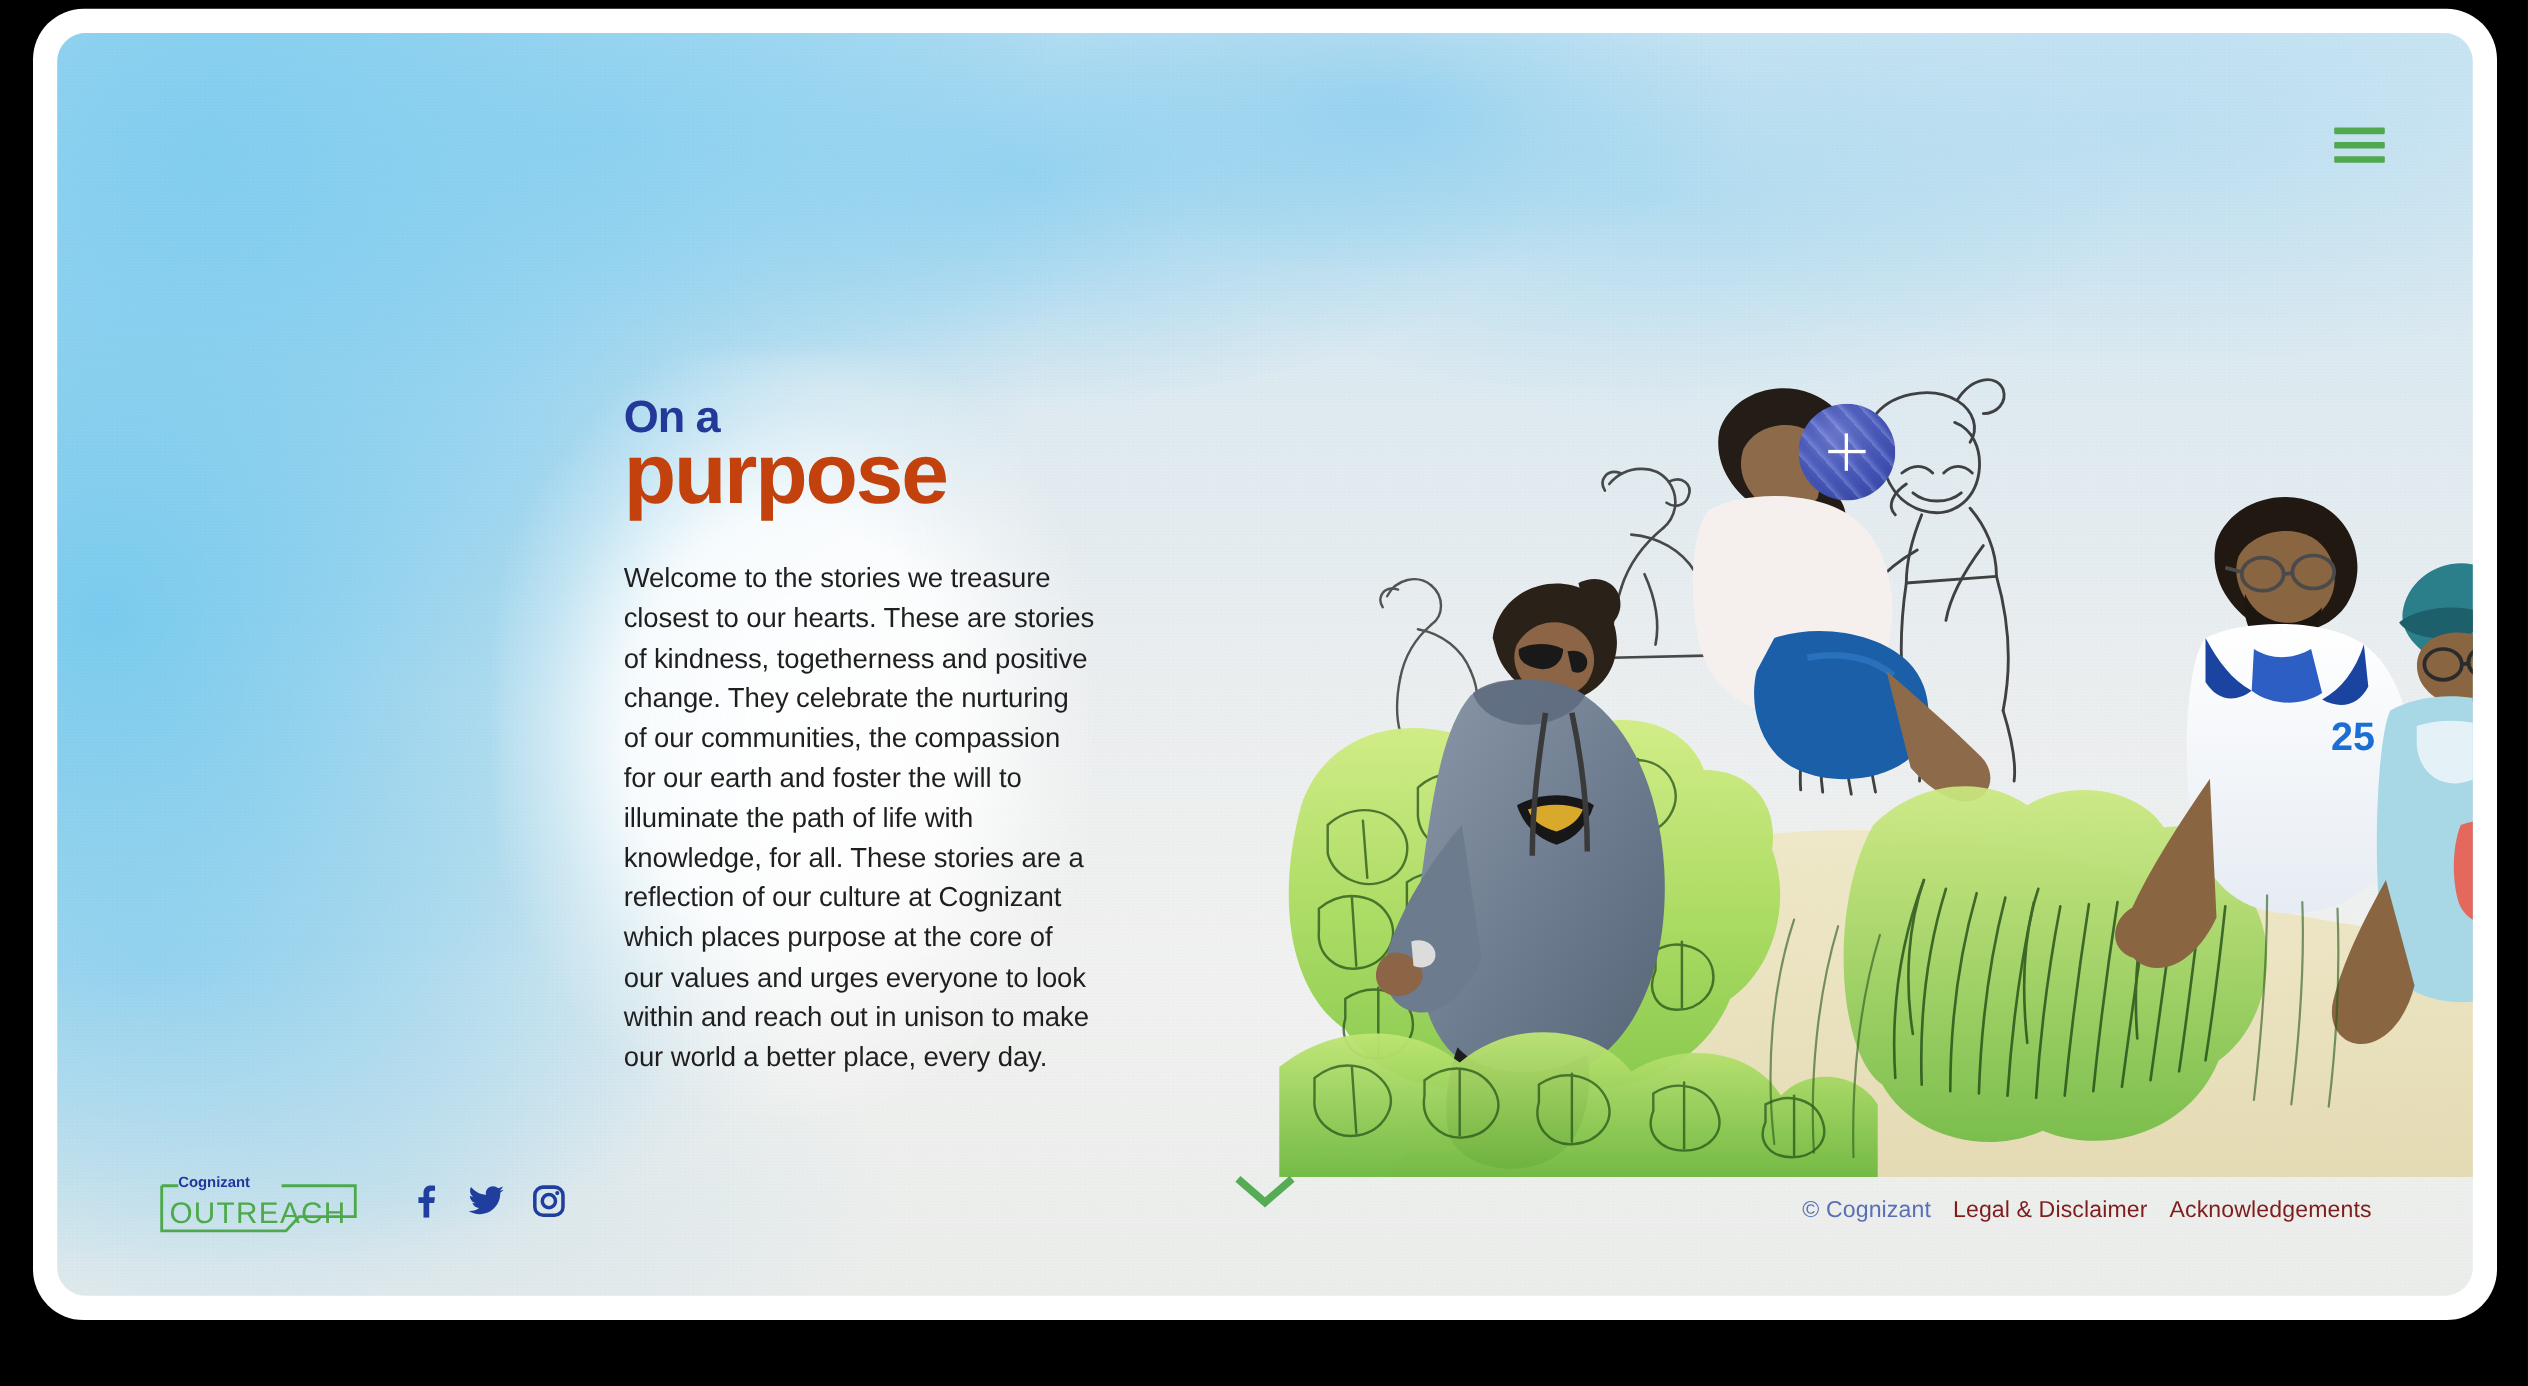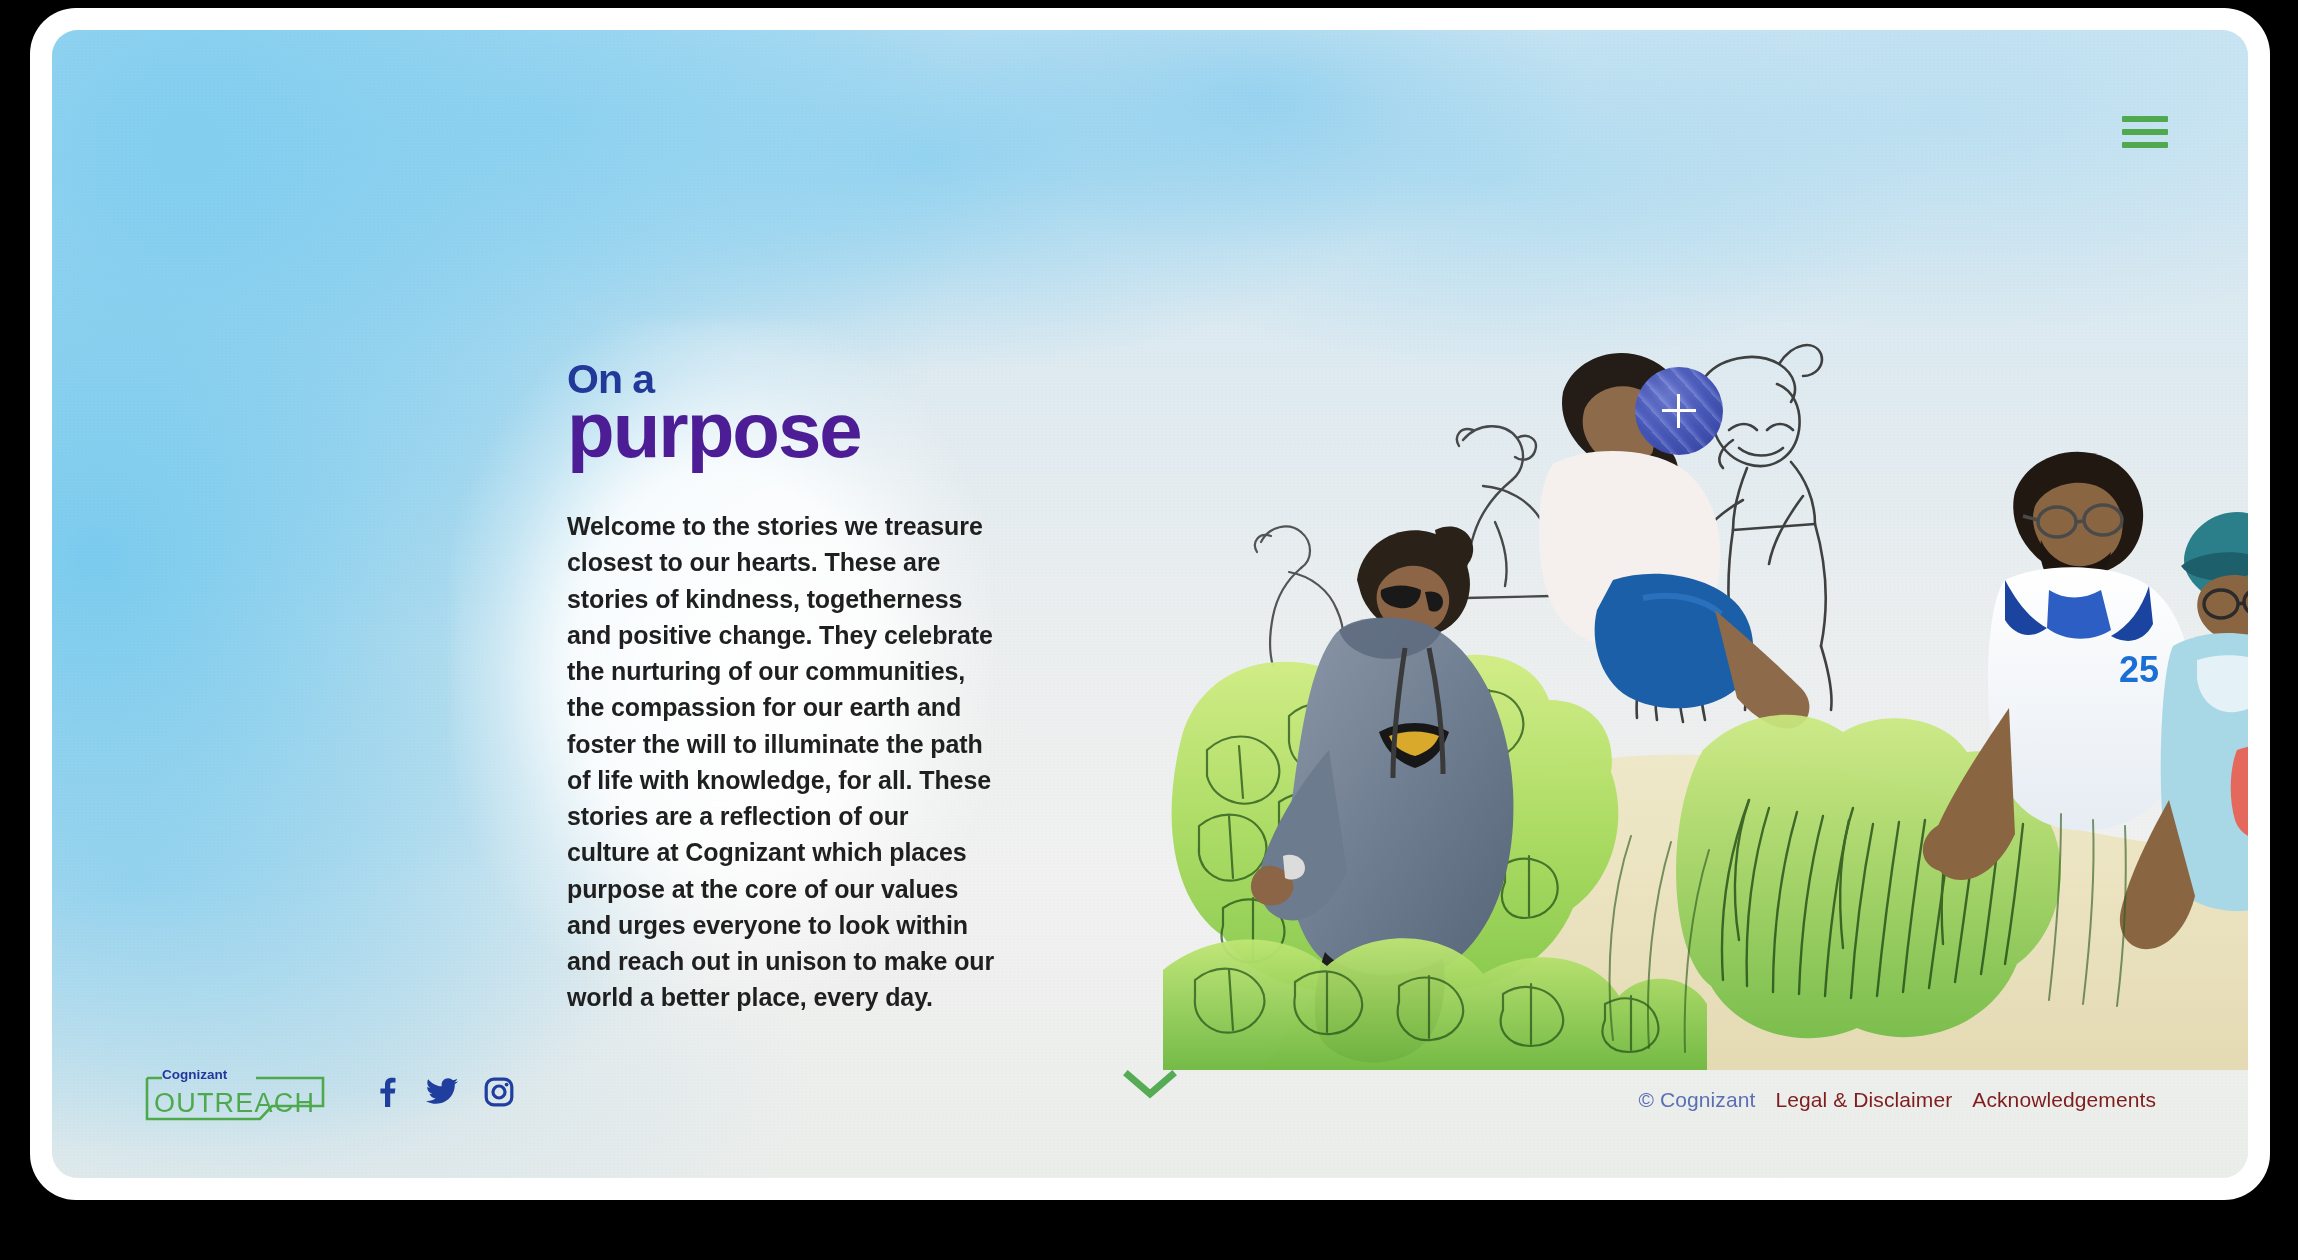--- a/index.html
+++ b/index.html
@@ -116,7 +116,7 @@
     font-size: 78px;
     font-weight: 700;
     letter-spacing: -2px;
-    color: #4c1d95;
+    color: #c2410c;
     margin-top: -6px;
   }
   .hero-body {

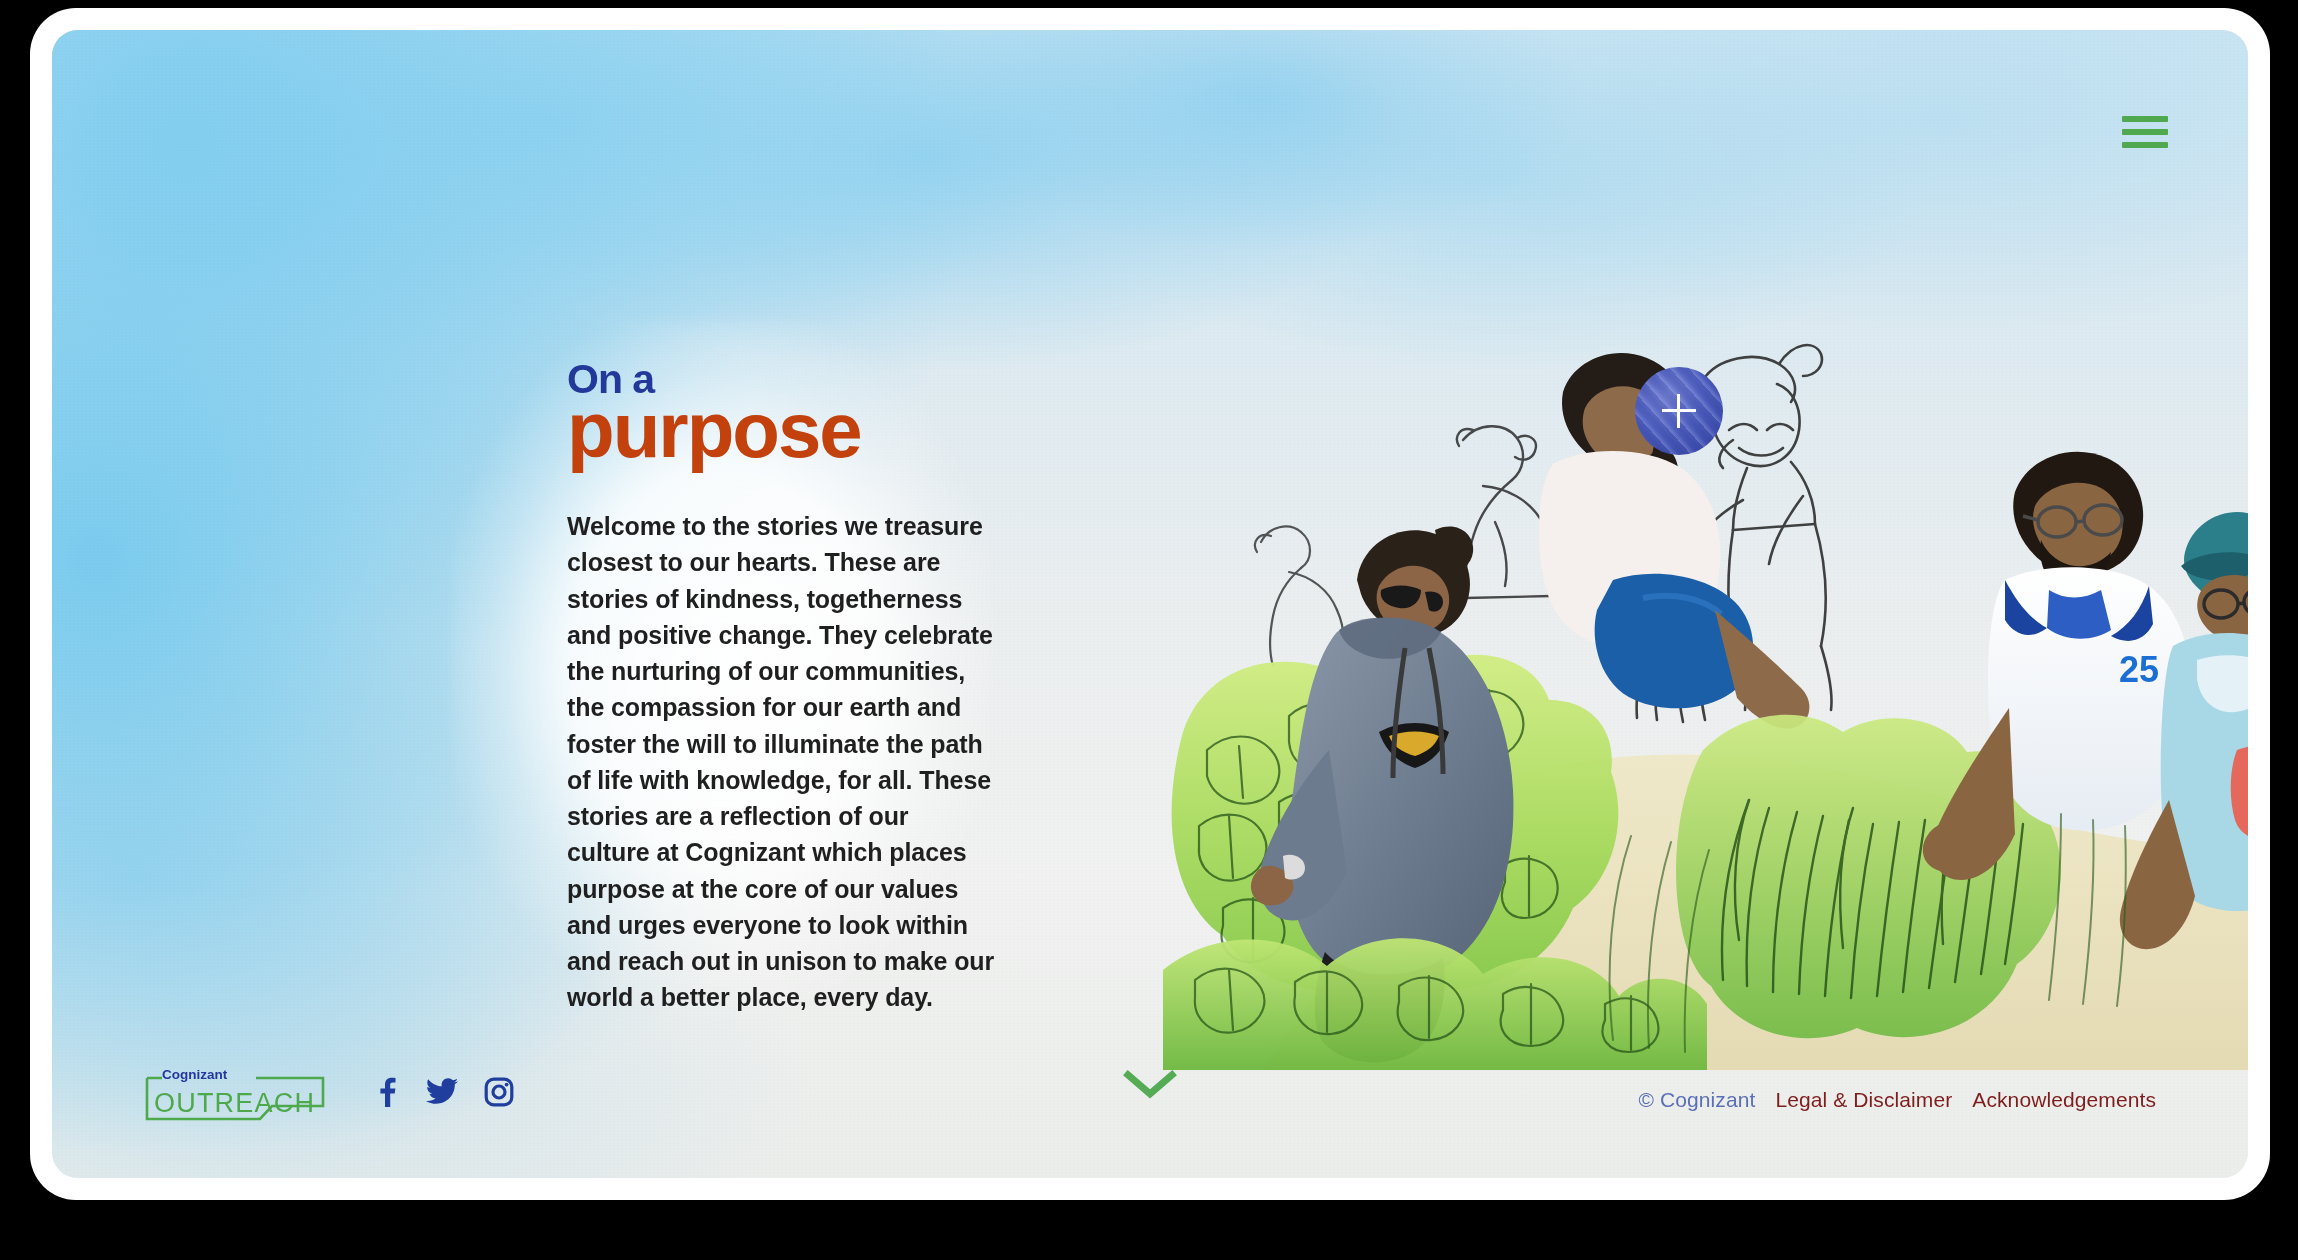--- a/index.html
+++ b/index.html
@@ -125,7 +125,6 @@
     line-height: 1.45;
     color: #1f1f1f;
     letter-spacing: -0.1px;
-    font-weight: bold;
   }
 
   

